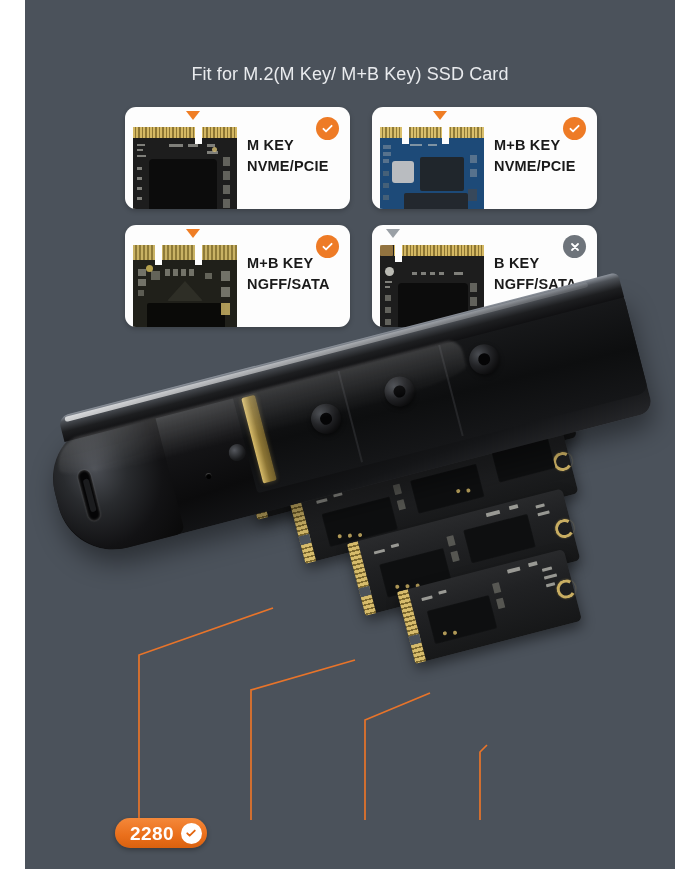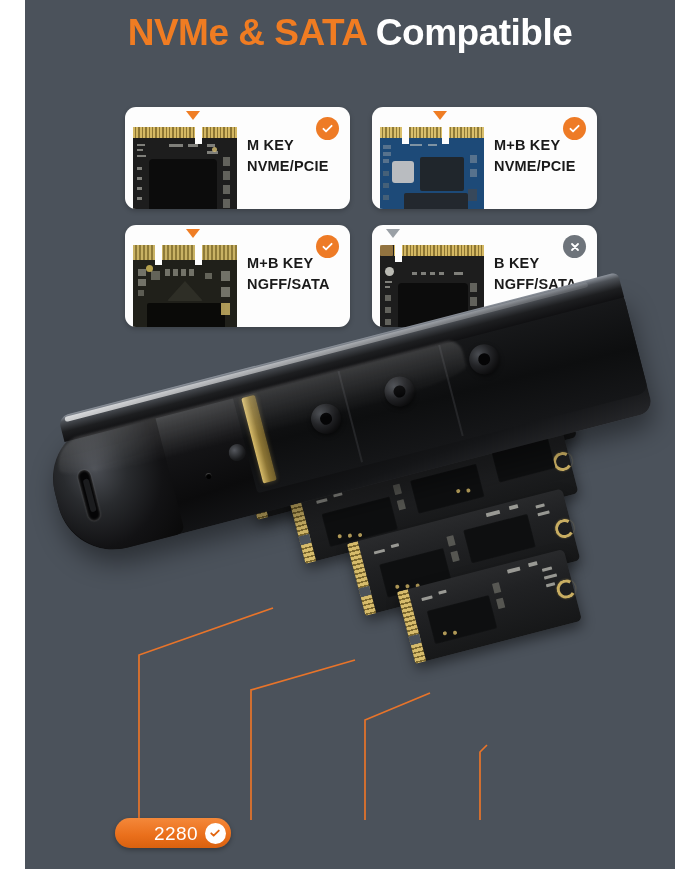--- a/index.html
+++ b/index.html
@@ -209,9 +209,6 @@
 
 <div id="stage">
 
-  <div class="title">
-    <span class="hl">NVMe &amp; SATA</span><span> Compatible</span>
-  </div>
 
   <div class="card c1">
     <div class="pcbwrap">

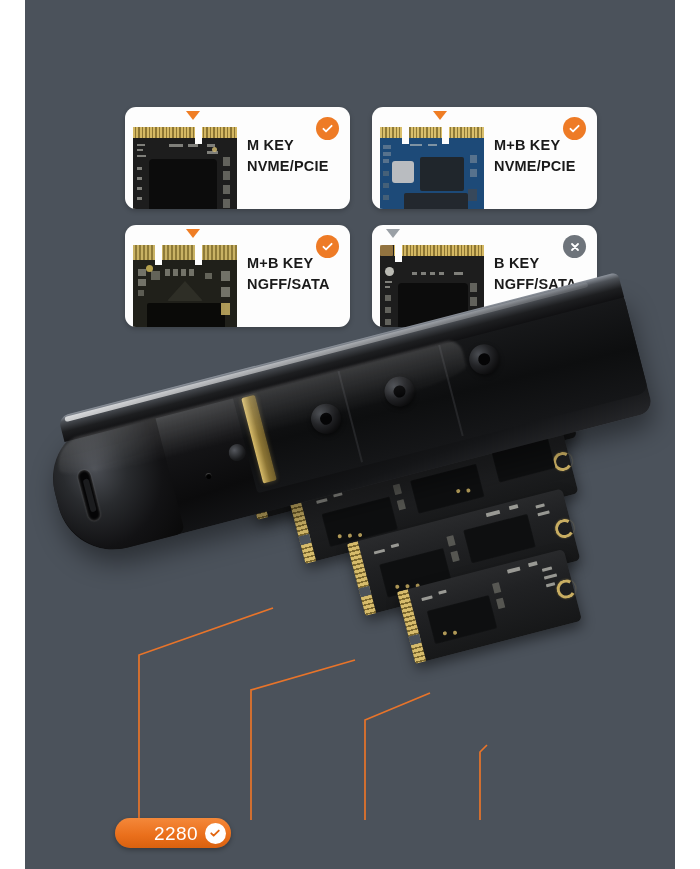--- a/index.html
+++ b/index.html
@@ -209,6 +209,7 @@
 
 <div id="stage">
 
+  <div class="subtitle">Fit for M.2(M Key/ M+B Key) SSD Card</div>
 
   <div class="card c1">
     <div class="pcbwrap">

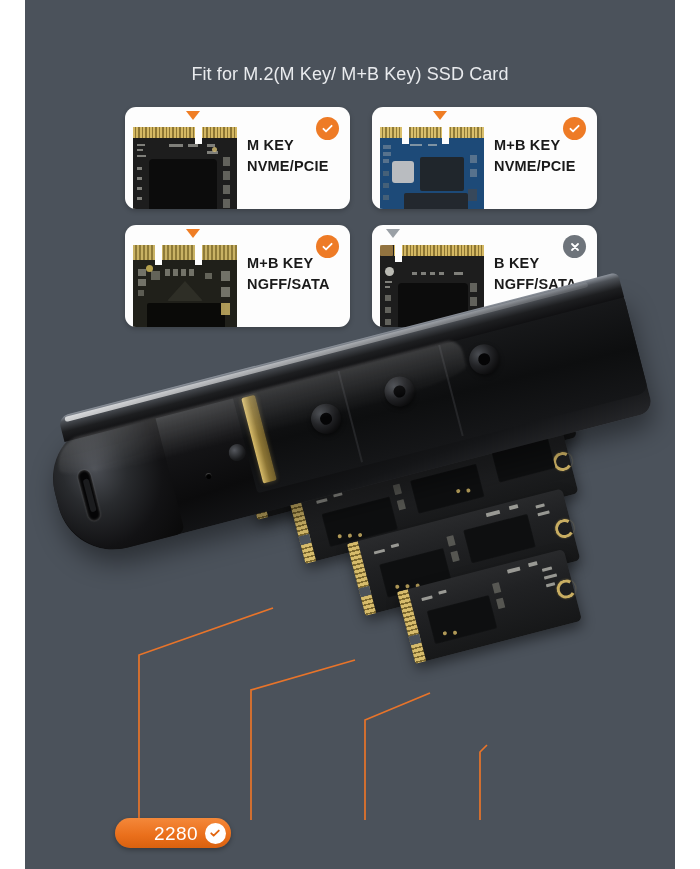--- a/index.html
+++ b/index.html
@@ -196,8 +196,8 @@
     box-shadow:0 2px 5px rgba(0,0,0,.3);
   }
   .pill .num{
-    font-size:19px;font-weight:normal;color:#ffffff;letter-spacing:.4px;
-    line-height:1;padding-right:7px;margin-left:24px;
+    font-size:19px;font-weight:bold;color:#ffffff;letter-spacing:.4px;
+    line-height:1;padding-right:7px;
   }
   .pill .tick{
     width:21px;height:21px;border-radius:50%;background:#ffffff;

